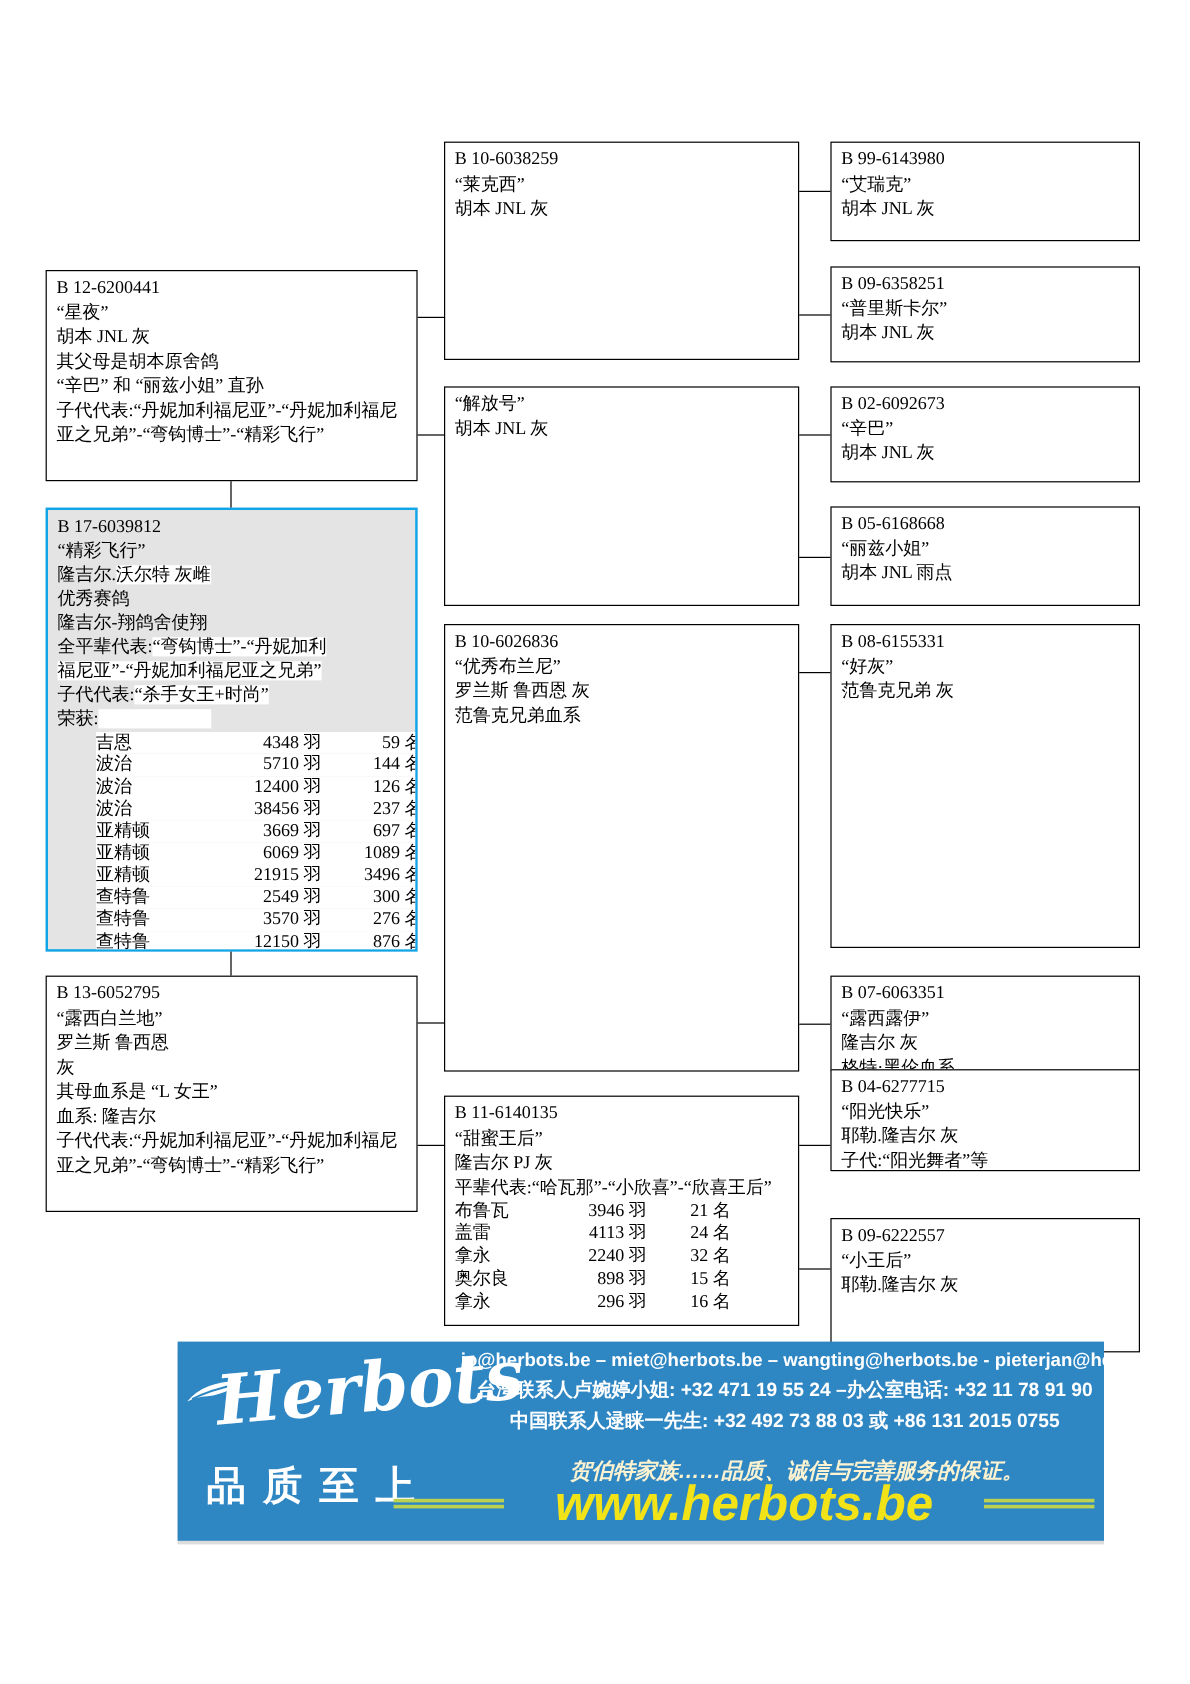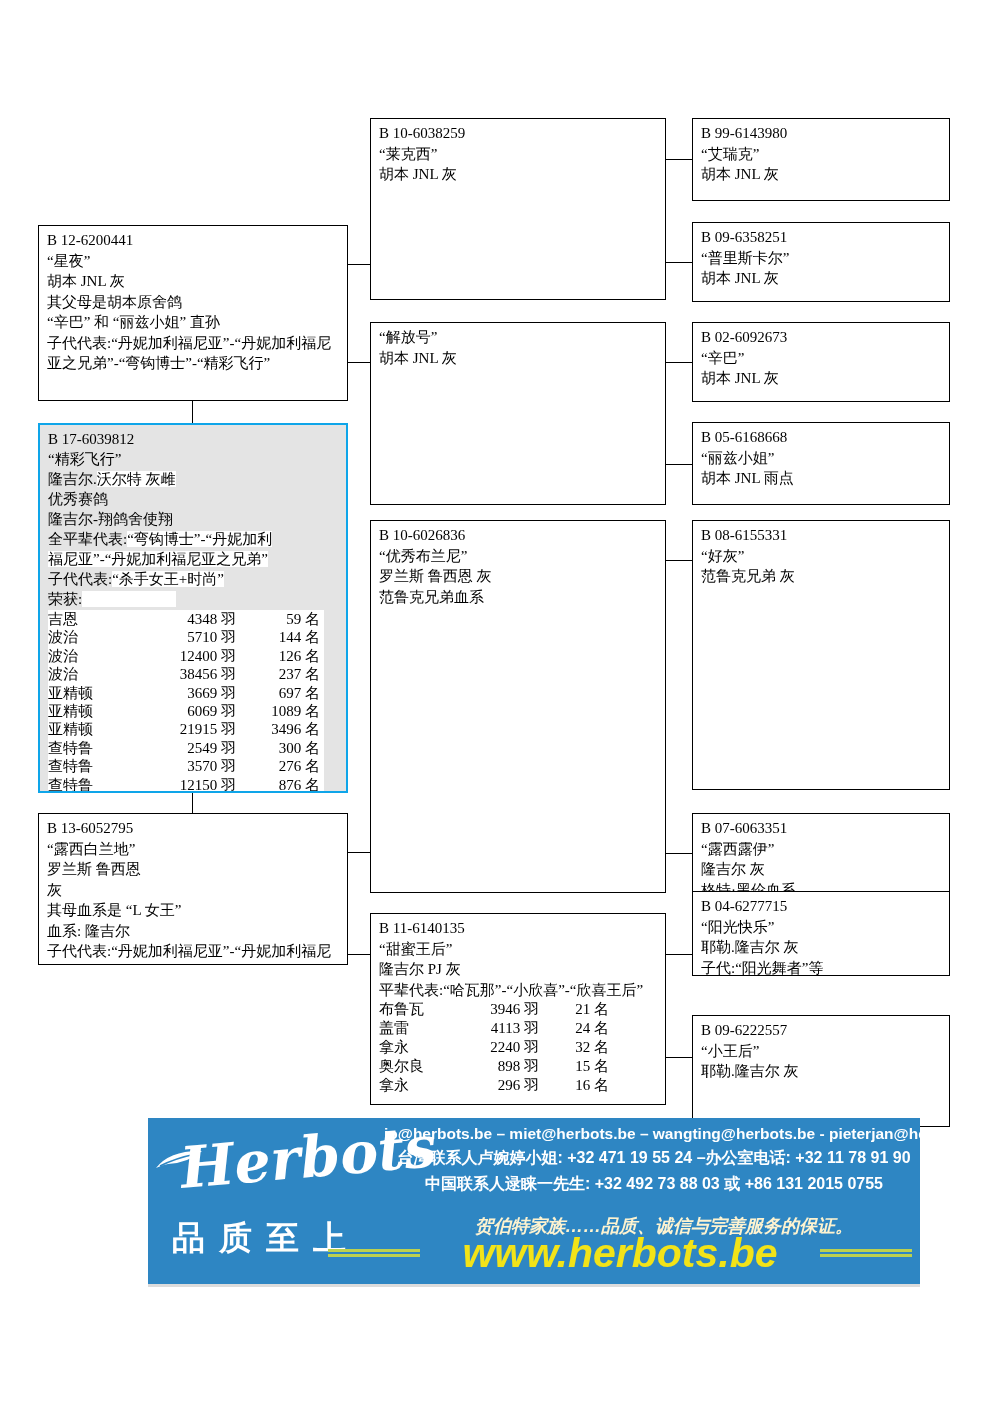--- a/index.html
+++ b/index.html
@@ -18,7 +18,7 @@
   .mid-results .rrow .r-name{width:66px;}
   .mid-results .rrow .r-birds{width:94px;text-align:right;}
   .mid-results .rrow .r-place{width:70px;text-align:right;}
-  .subject-results{margin-top:1px;}
+  .subject-results{margin-top:1px;margin-left:32px;}
   .subject-results .rrow{width:276px;}
   .conn{position:absolute;background:#000;}
   

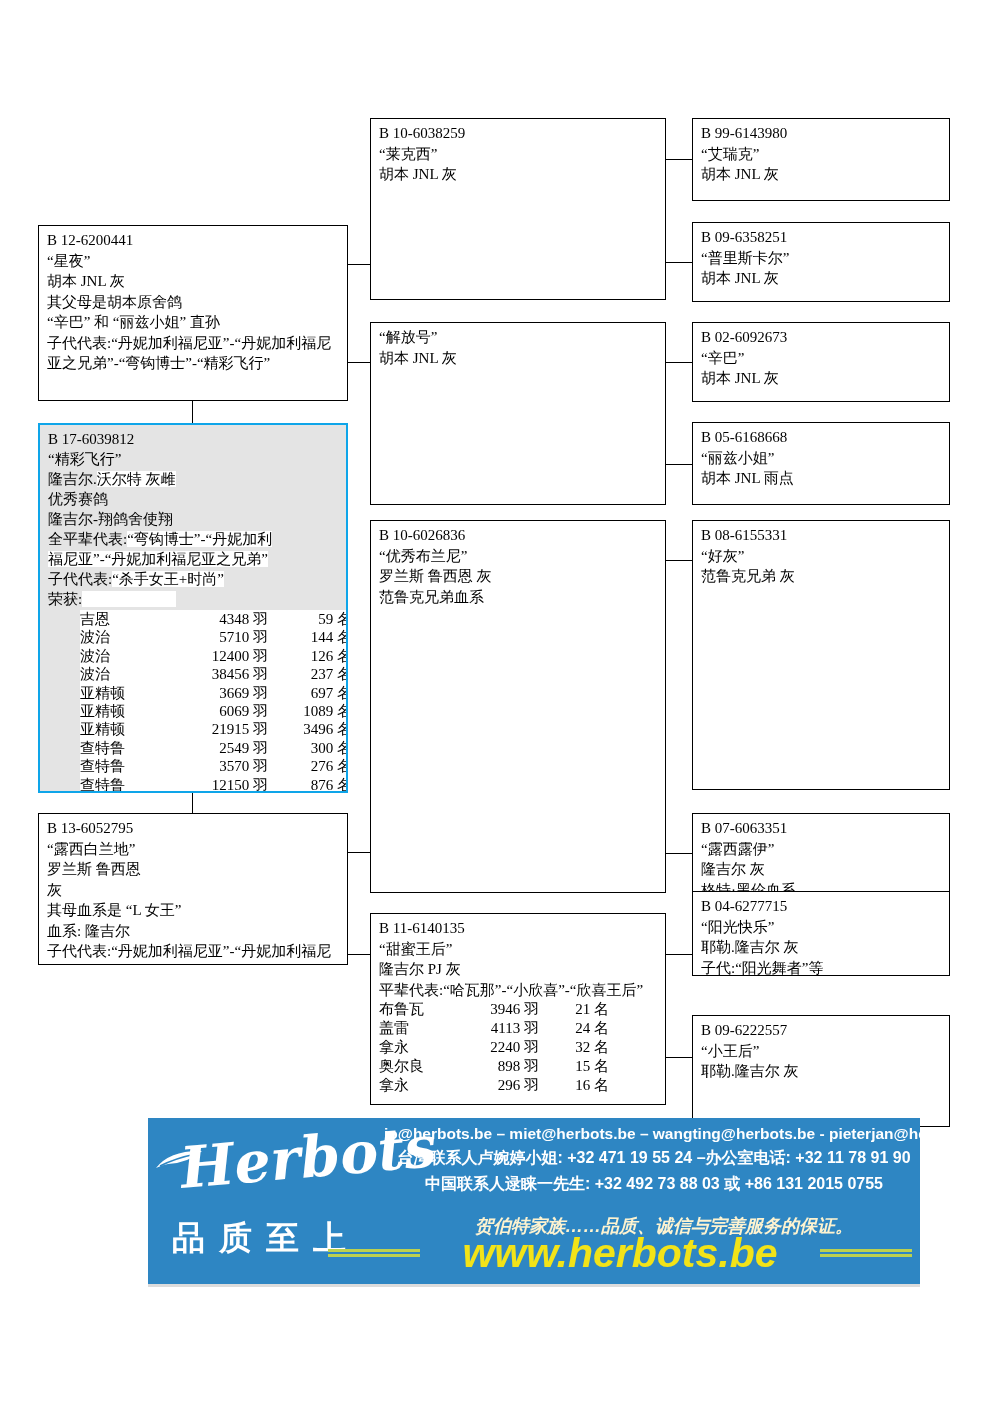--- a/index.html
+++ b/index.html
@@ -120,7 +120,7 @@
       </div>
   </div>
 
-  <div class="pbox" style="left:38px;top:813px;width:310px;height:152px;">
+  <div class="pbox" style="left:38px;top:813px;width:310px;height:197px;">
       <div class="bline">B 13-6052795</div>
       <div class="bline">“露西白兰地”</div>
       <div class="bline">罗兰斯 鲁西恩</div>

